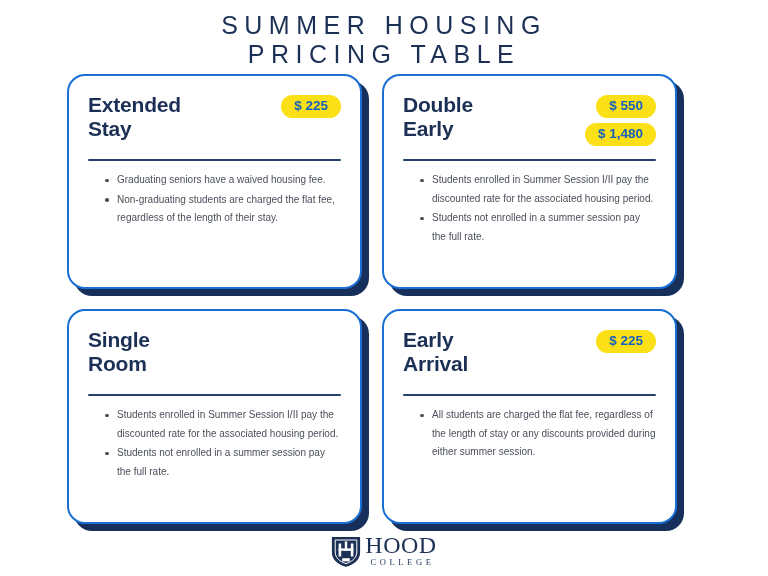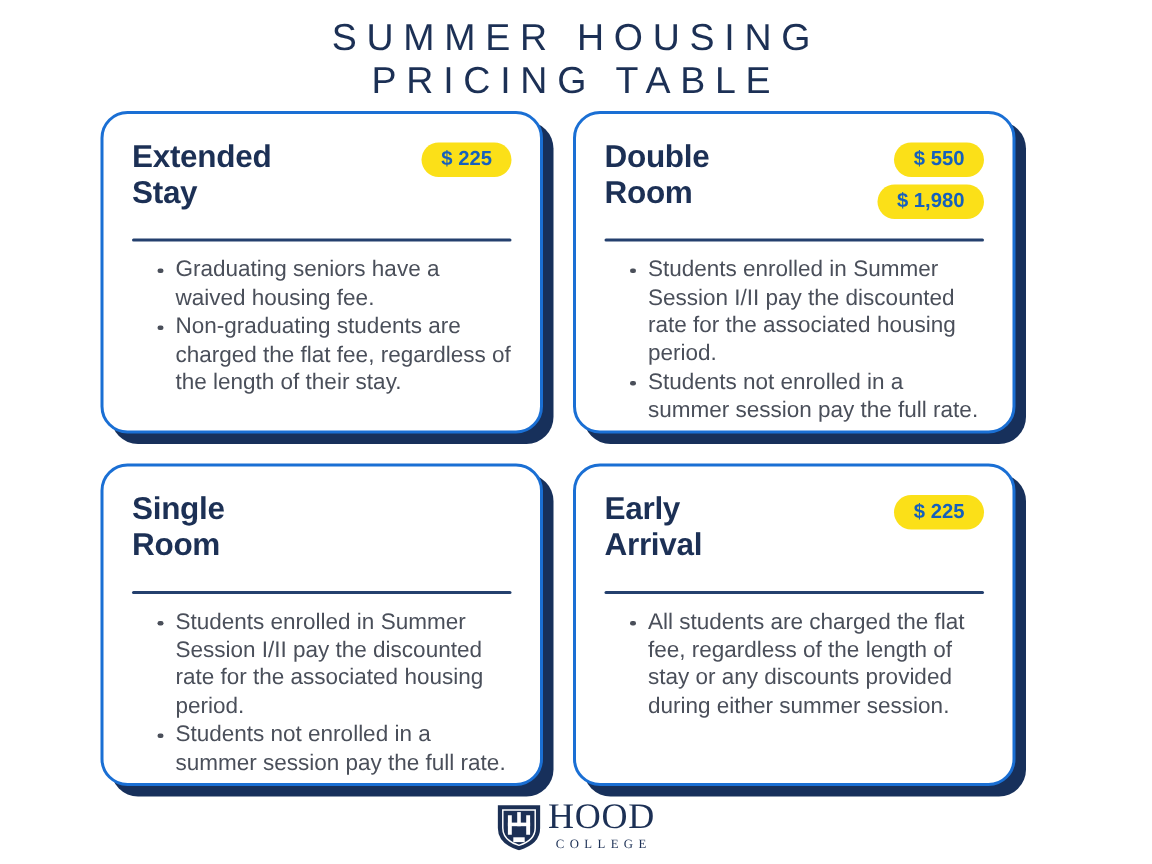--- a/index.html
+++ b/index.html
@@ -213,7 +213,7 @@
     <div class="card">
       <div class="card-head">
         <h2 class="card-title">Double
-Room</h2>
+Early</h2>
         <div class="badges">
           <span class="badge">$ 550</span>
           <span class="badge">$ 1,980</span>

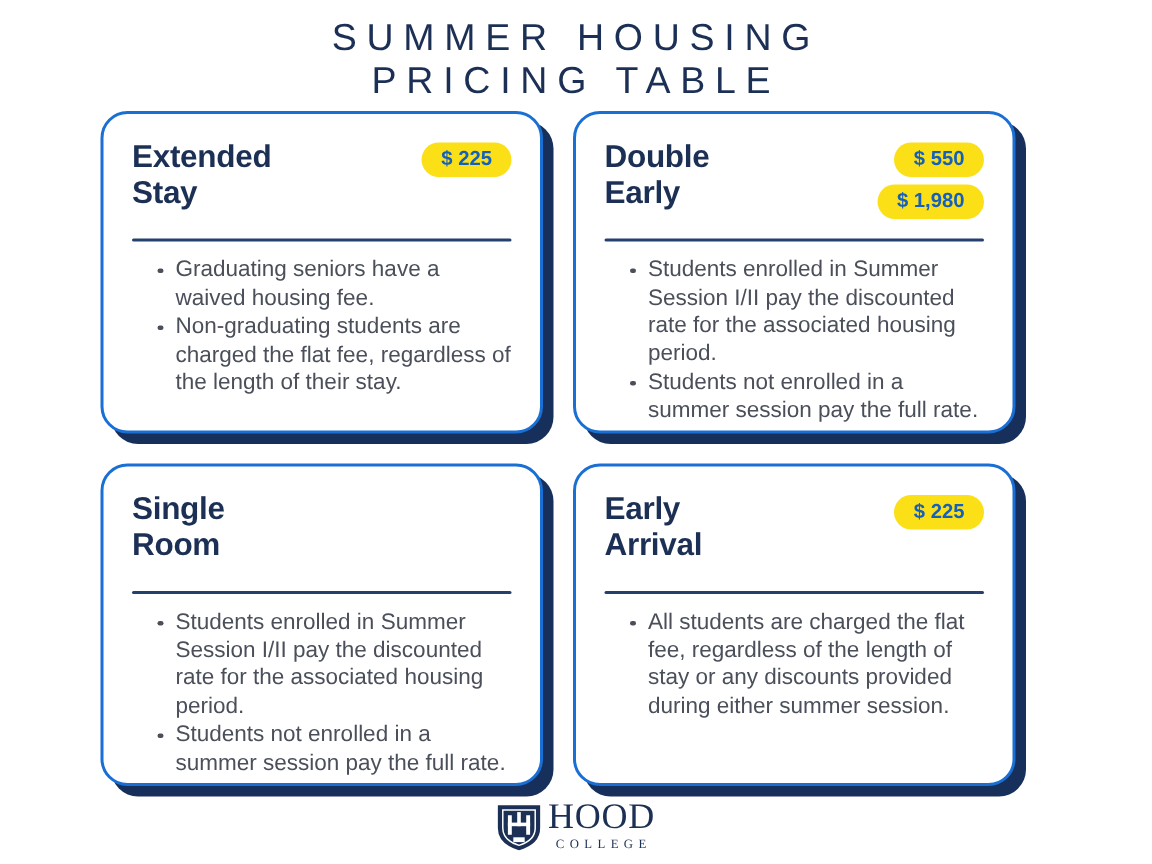--- a/index.html
+++ b/index.html
@@ -216,7 +216,7 @@
 Early</h2>
         <div class="badges">
           <span class="badge">$ 550</span>
-          <span class="badge">$ 1,980</span>
+          <span class="badge">$ 1,480</span>
         </div>
       </div>
       <div class="divider"></div>

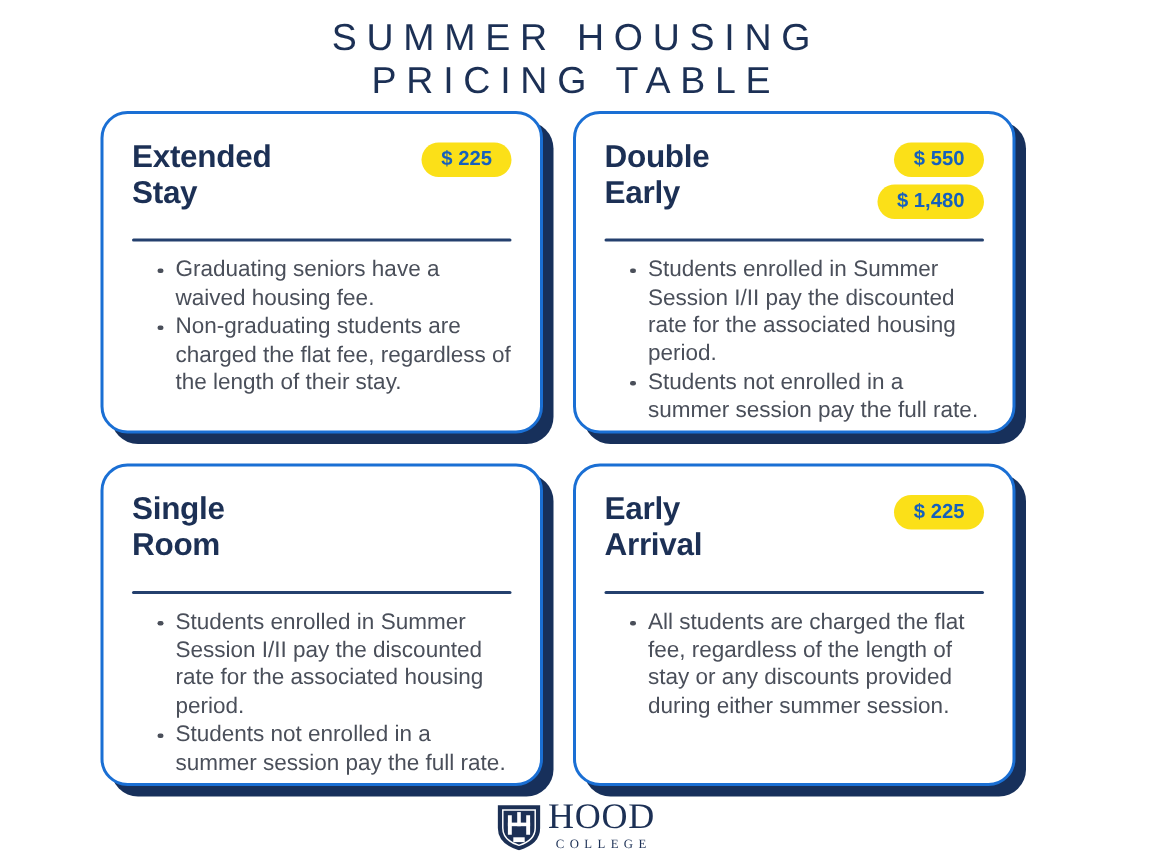--- a/index.html
+++ b/index.html
@@ -123,7 +123,7 @@
   .bullets li {
     position: relative;
     color: #4a4f5a;
-    font-size: 15px;
+    font-size: 10px;
     line-height: 18.5px;
     padding-left: 12px;
     margin-bottom: 1px;

